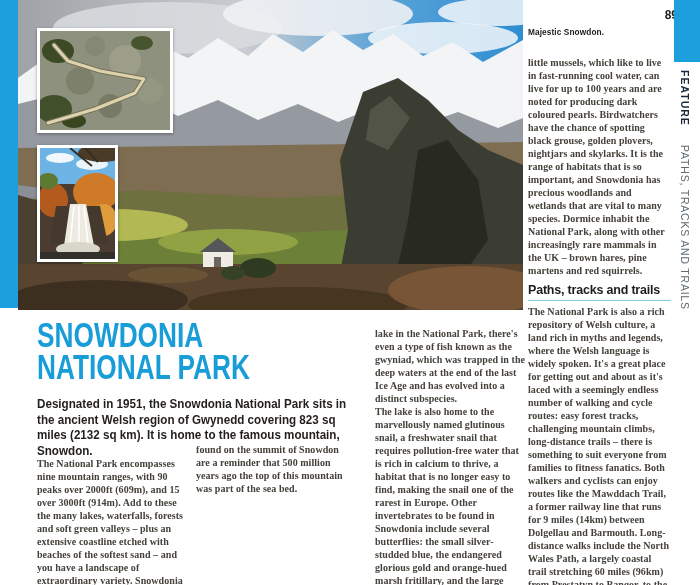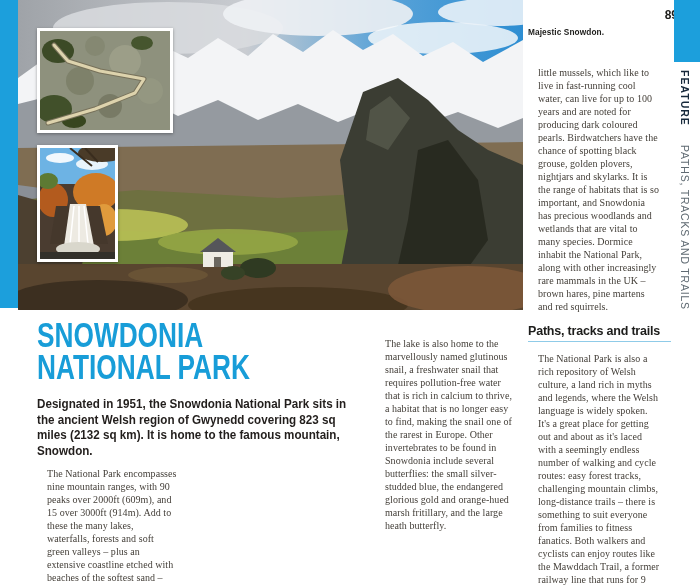--- a/index.html
+++ b/index.html
@@ -37,7 +37,7 @@
 
   
   .col{position:absolute;font-size:10px;line-height:13px;color:#45403a;letter-spacing:0.05px;}
-  .col p{margin:10px;}
+  .col p{margin:0;font-weight:bold;}
   .col p.indent{text-indent:11px;}
   .col1{left:37px;top:457px;width:150px;}
   .col2{left:196px;top:443px;width:152px;}

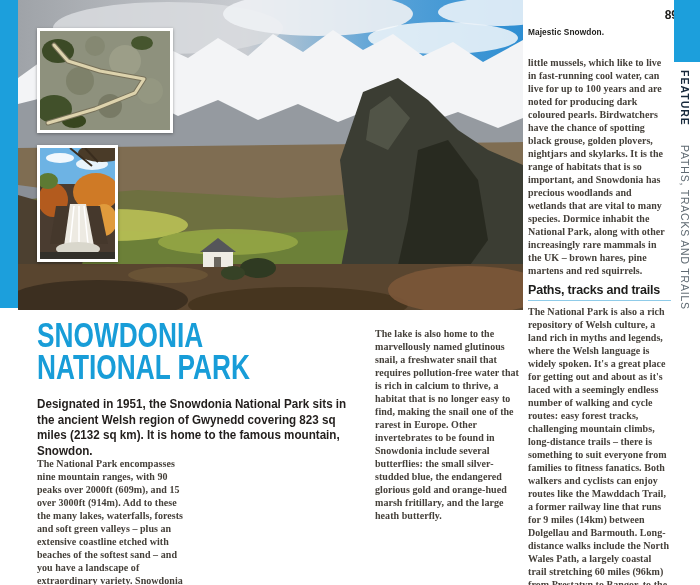--- a/index.html
+++ b/index.html
@@ -160,6 +160,7 @@
 </div>
 
 <div class="col col3">
+  <p>lake in the National Park, there's even a type of fish known as the gwyniad, which was trapped in the deep waters at the end of the last Ice Age and has evolved into a distinct subspecies.</p>
   <p>The lake is also home to the marvellously named glutinous snail, a freshwater snail that requires pollution-free water that is rich in calcium to thrive, a habitat that is no longer easy to find, making the snail one of the rarest in Europe. Other invertebrates to be found in Snowdonia include several butterflies: the small silver-studded blue, the endangered glorious gold and orange-hued marsh fritillary, and the large heath butterfly.</p>
 
 </div>

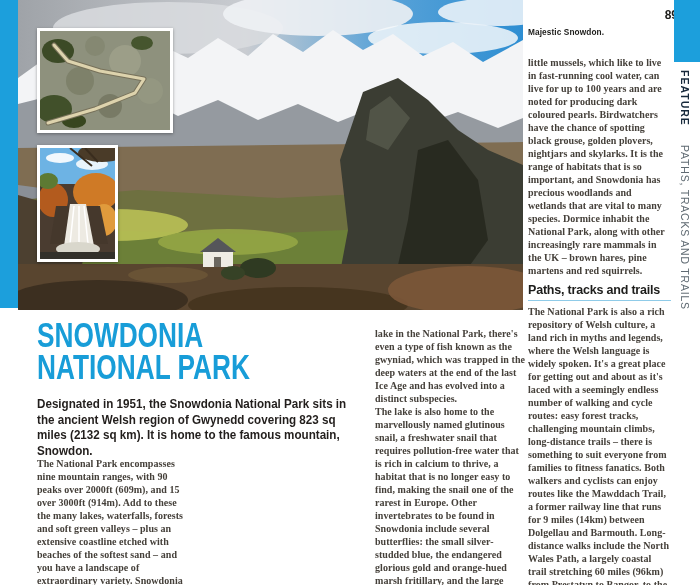--- a/index.html
+++ b/index.html
@@ -157,6 +157,7 @@
 </div>
 
 <div class="col col2">
+  <p>found on the summit of Snowdon are a reminder that 500 million years ago the top of this mountain was part of the sea bed.</p>
 </div>
 
 <div class="col col3">

